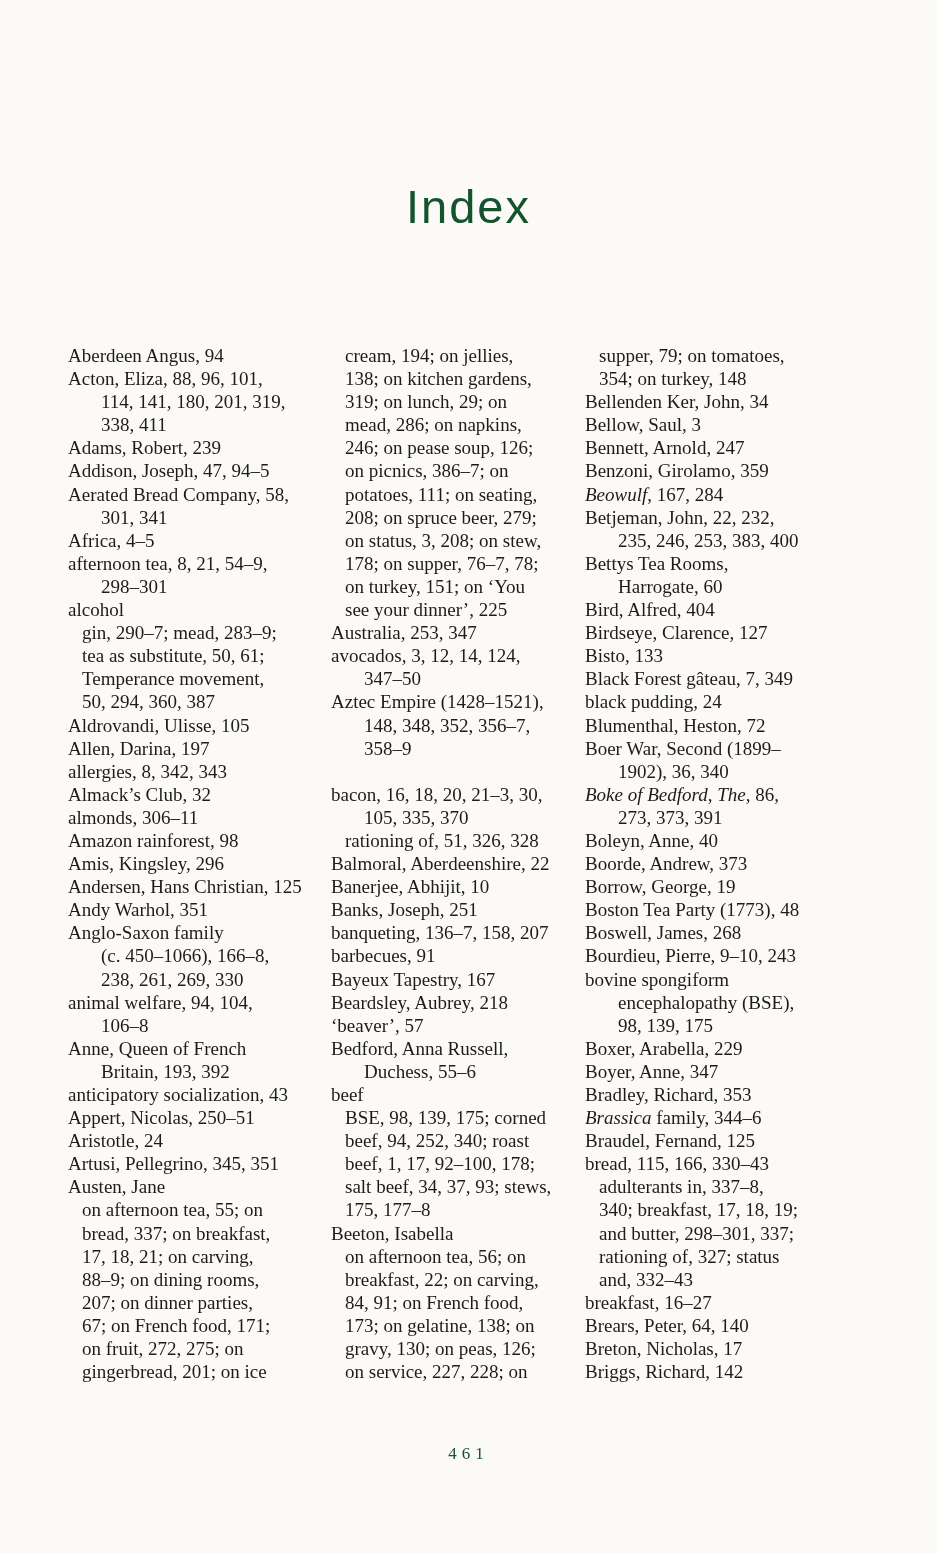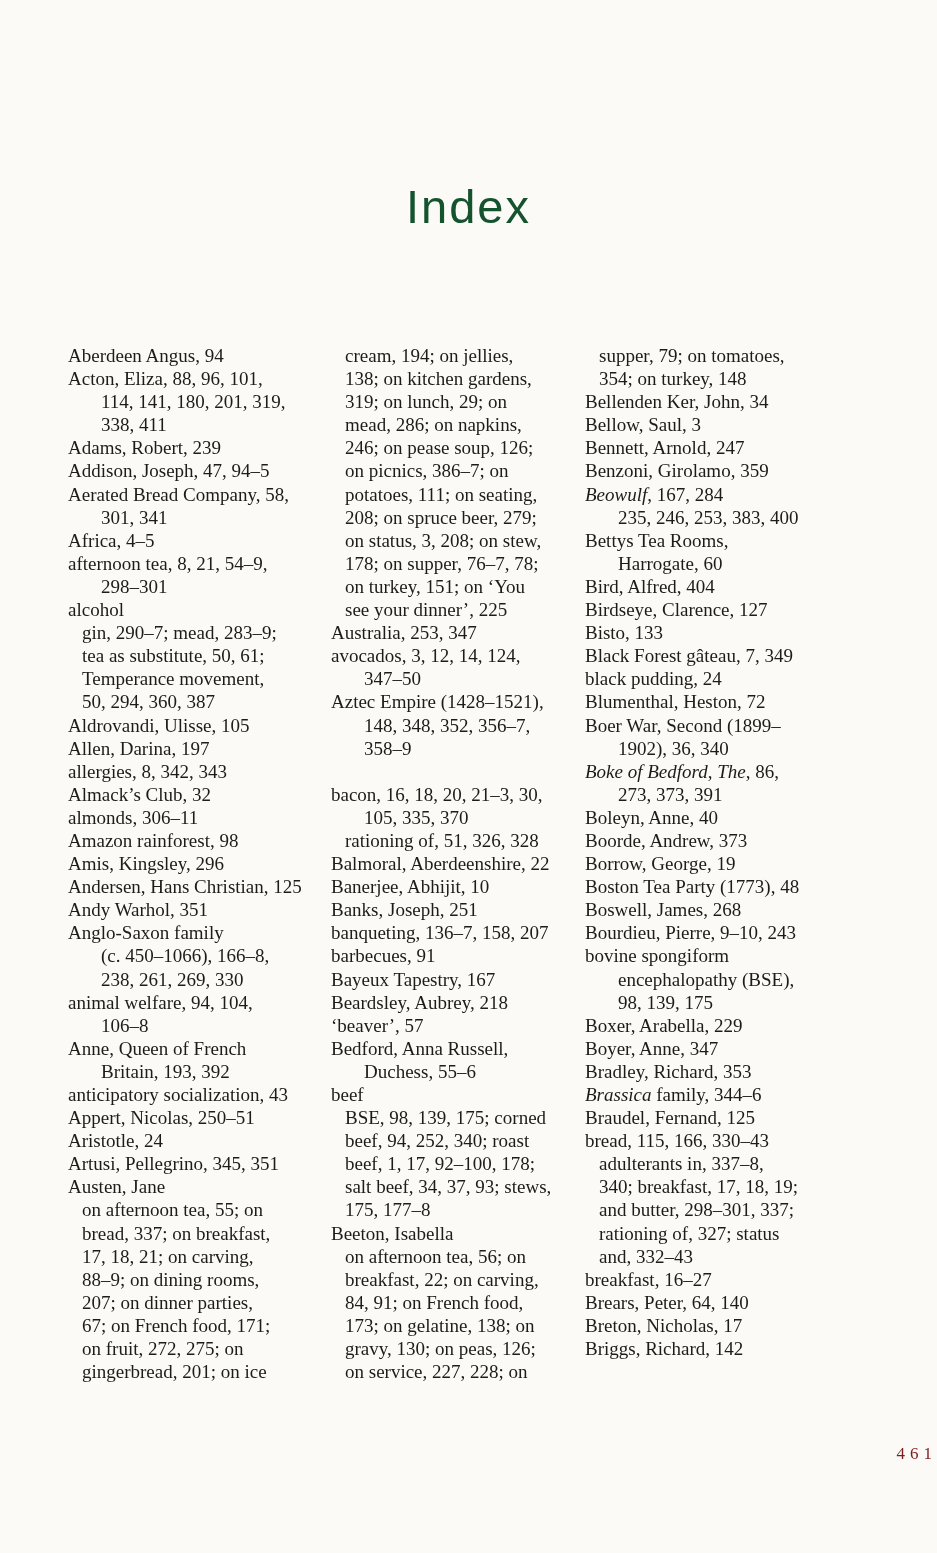--- a/index.html
+++ b/index.html
@@ -158,6 +158,7 @@
       <p class="line ind-0">Bennett, Arnold, 247</p>
       <p class="line ind-0">Benzoni, Girolamo, 359</p>
       <p class="line ind-0"><em>Beowulf</em><span>, 167, 284</span></p>
+      <p class="line ind-0">Betjeman, John, 22, 232,</p>
       <p class="line ind-2">235, 246, 253, 383, 400</p>
       <p class="line ind-0">Bettys Tea Rooms,</p>
       <p class="line ind-2">Harrogate, 60</p>

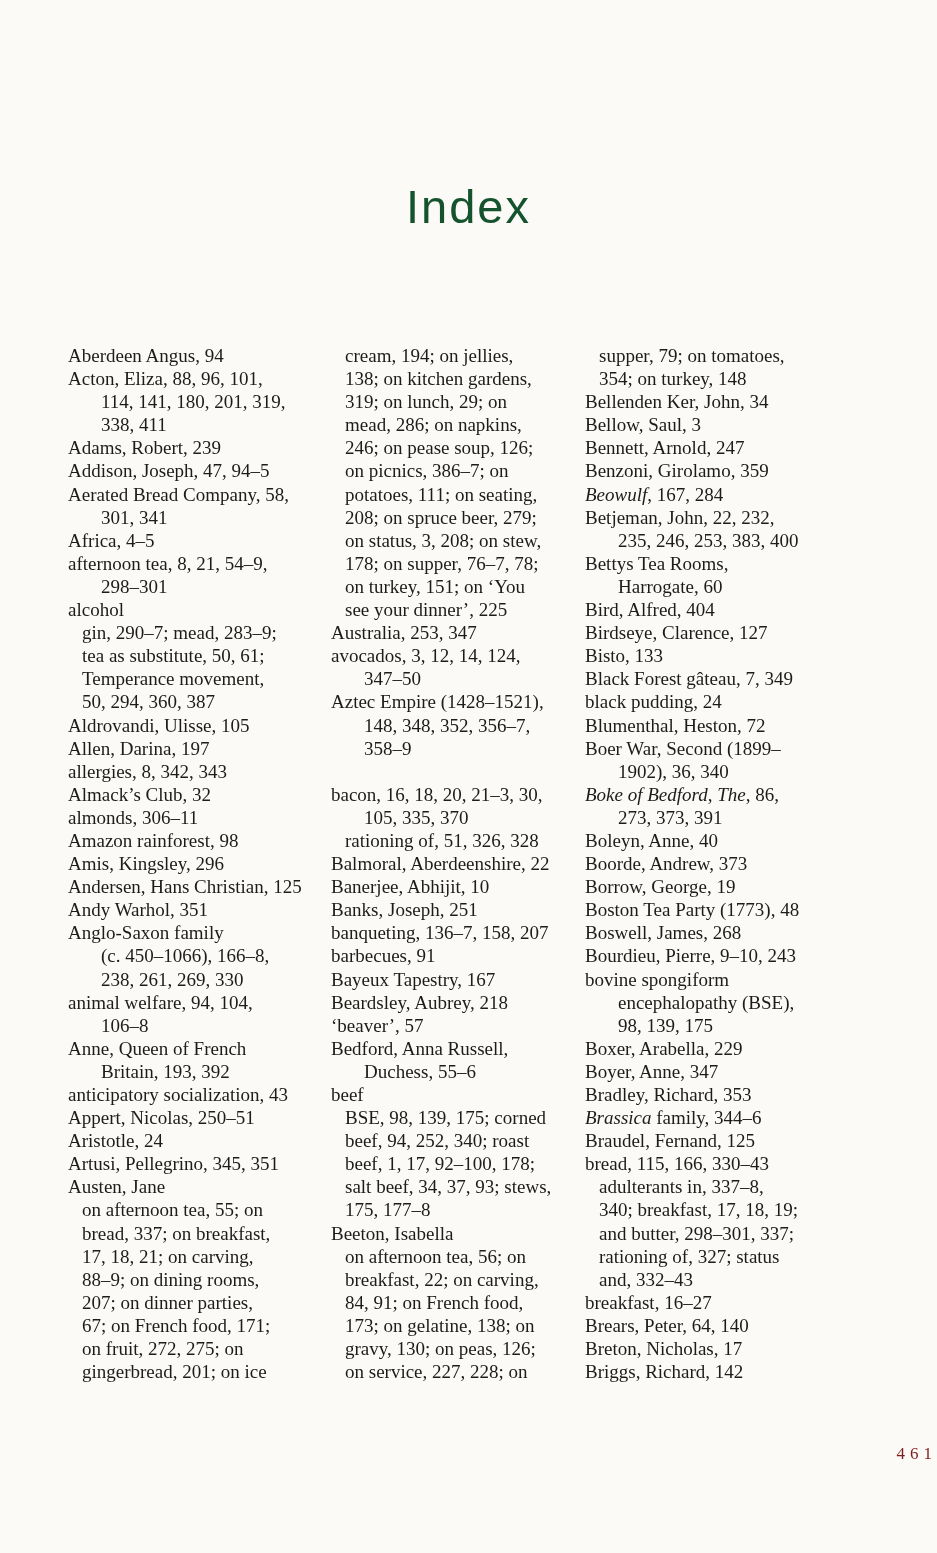--- a/index.html
+++ b/index.html
@@ -44,10 +44,10 @@
     top: 1444px;
     left: 0;
     width: 100%;
-    text-align: right;
+    text-align: center;
     font-size: 17px;
     letter-spacing: 5px;
-    color: #7f1d1d;
+    color: #14532d;
   }
 </style>
 </head>

